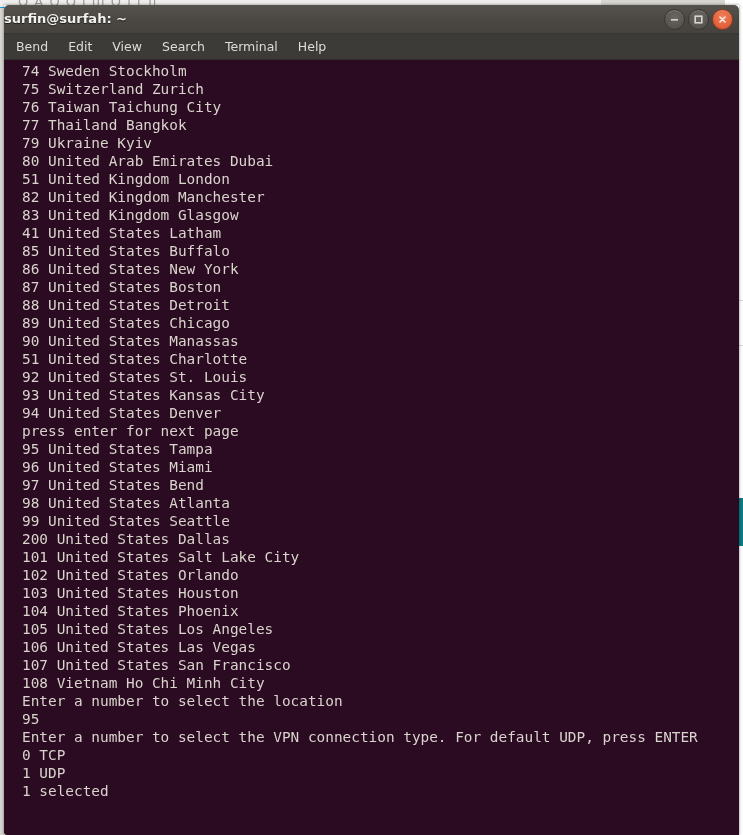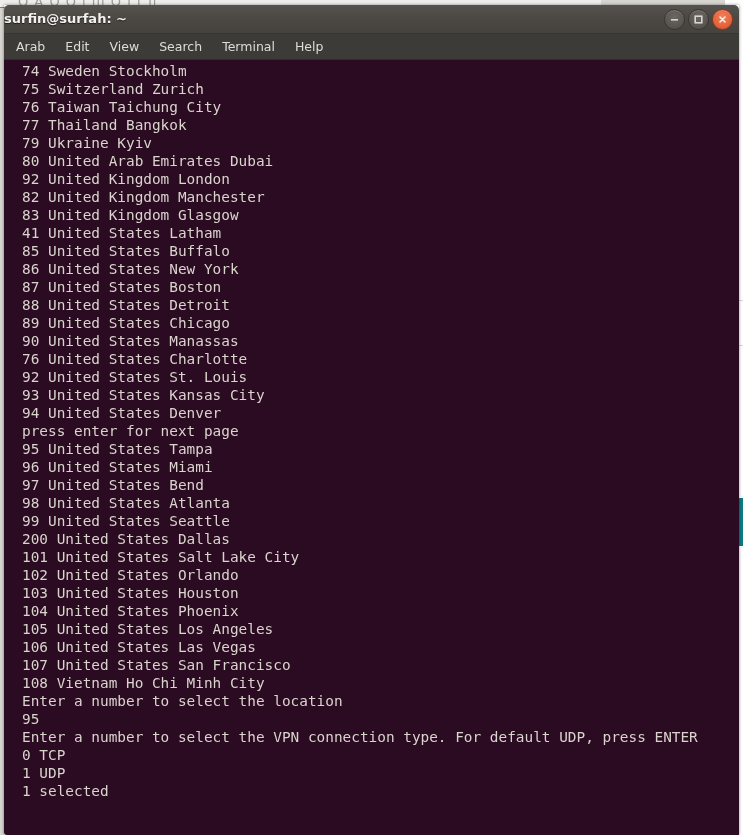--- a/index.html
+++ b/index.html
@@ -228,7 +228,7 @@
   </div>
 
   <div class="menubar">
-    <div class="menu-item">Arab</div>
+    <div class="menu-item">Bend</div>
     <div class="menu-item">Edit</div>
     <div class="menu-item">View</div>
     <div class="menu-item">Search</div>

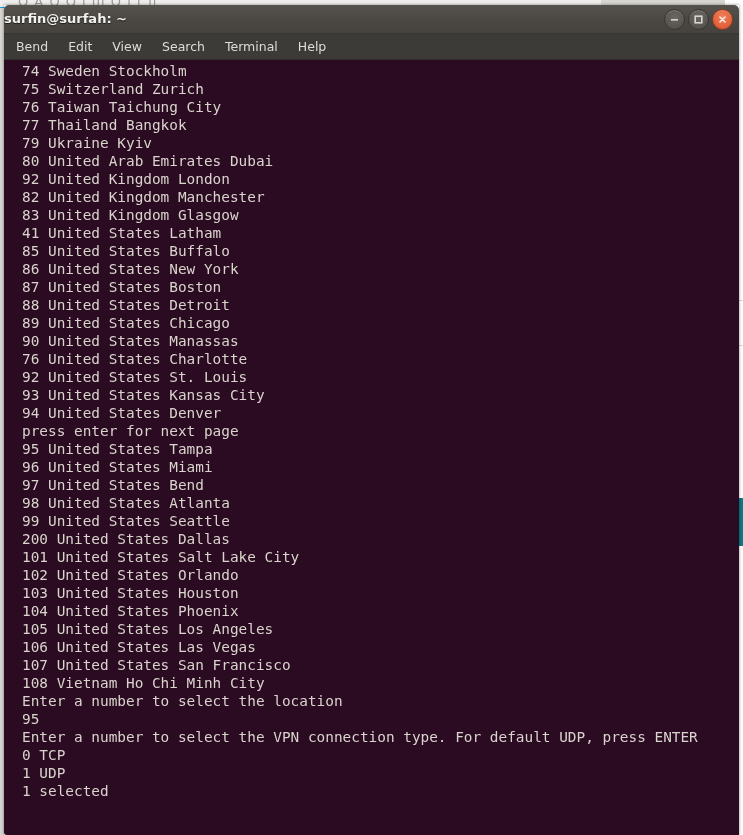--- a/index.html
+++ b/index.html
@@ -243,7 +243,7 @@
       <div class="term-line">77 Thailand Bangkok</div>
       <div class="term-line">79 Ukraine Kyiv</div>
       <div class="term-line">80 United Arab Emirates Dubai</div>
-      <div class="term-line">92 United Kingdom London</div>
+      <div class="term-line">51 United Kingdom London</div>
       <div class="term-line">82 United Kingdom Manchester</div>
       <div class="term-line">83 United Kingdom Glasgow</div>
       <div class="term-line">41 United States Latham</div>

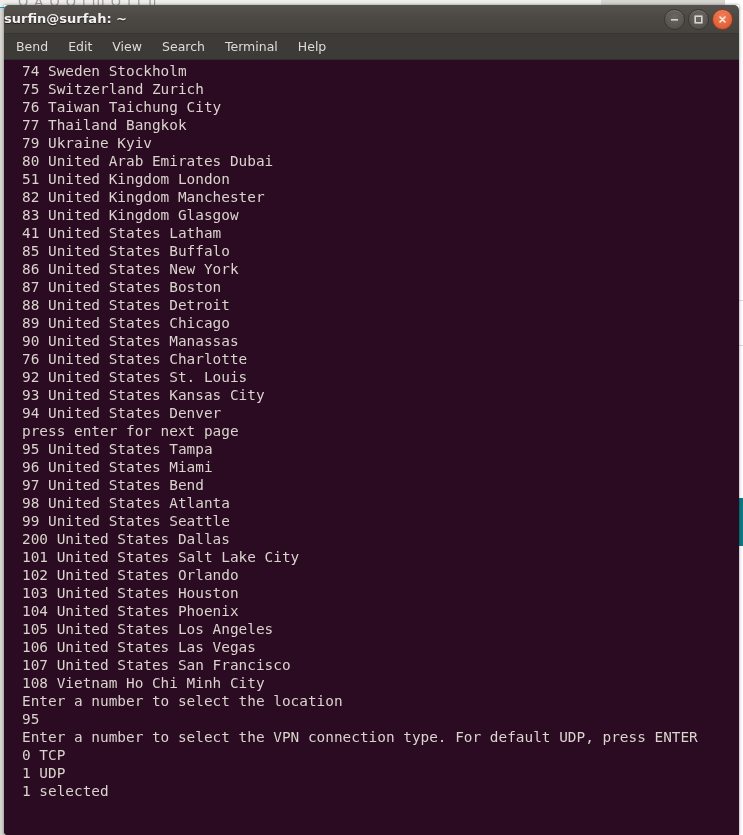--- a/index.html
+++ b/index.html
@@ -253,7 +253,7 @@
       <div class="term-line">88 United States Detroit</div>
       <div class="term-line">89 United States Chicago</div>
       <div class="term-line">90 United States Manassas</div>
-      <div class="term-line">76 United States Charlotte</div>
+      <div class="term-line">51 United States Charlotte</div>
       <div class="term-line">92 United States St. Louis</div>
       <div class="term-line">93 United States Kansas City</div>
       <div class="term-line">94 United States Denver</div>

